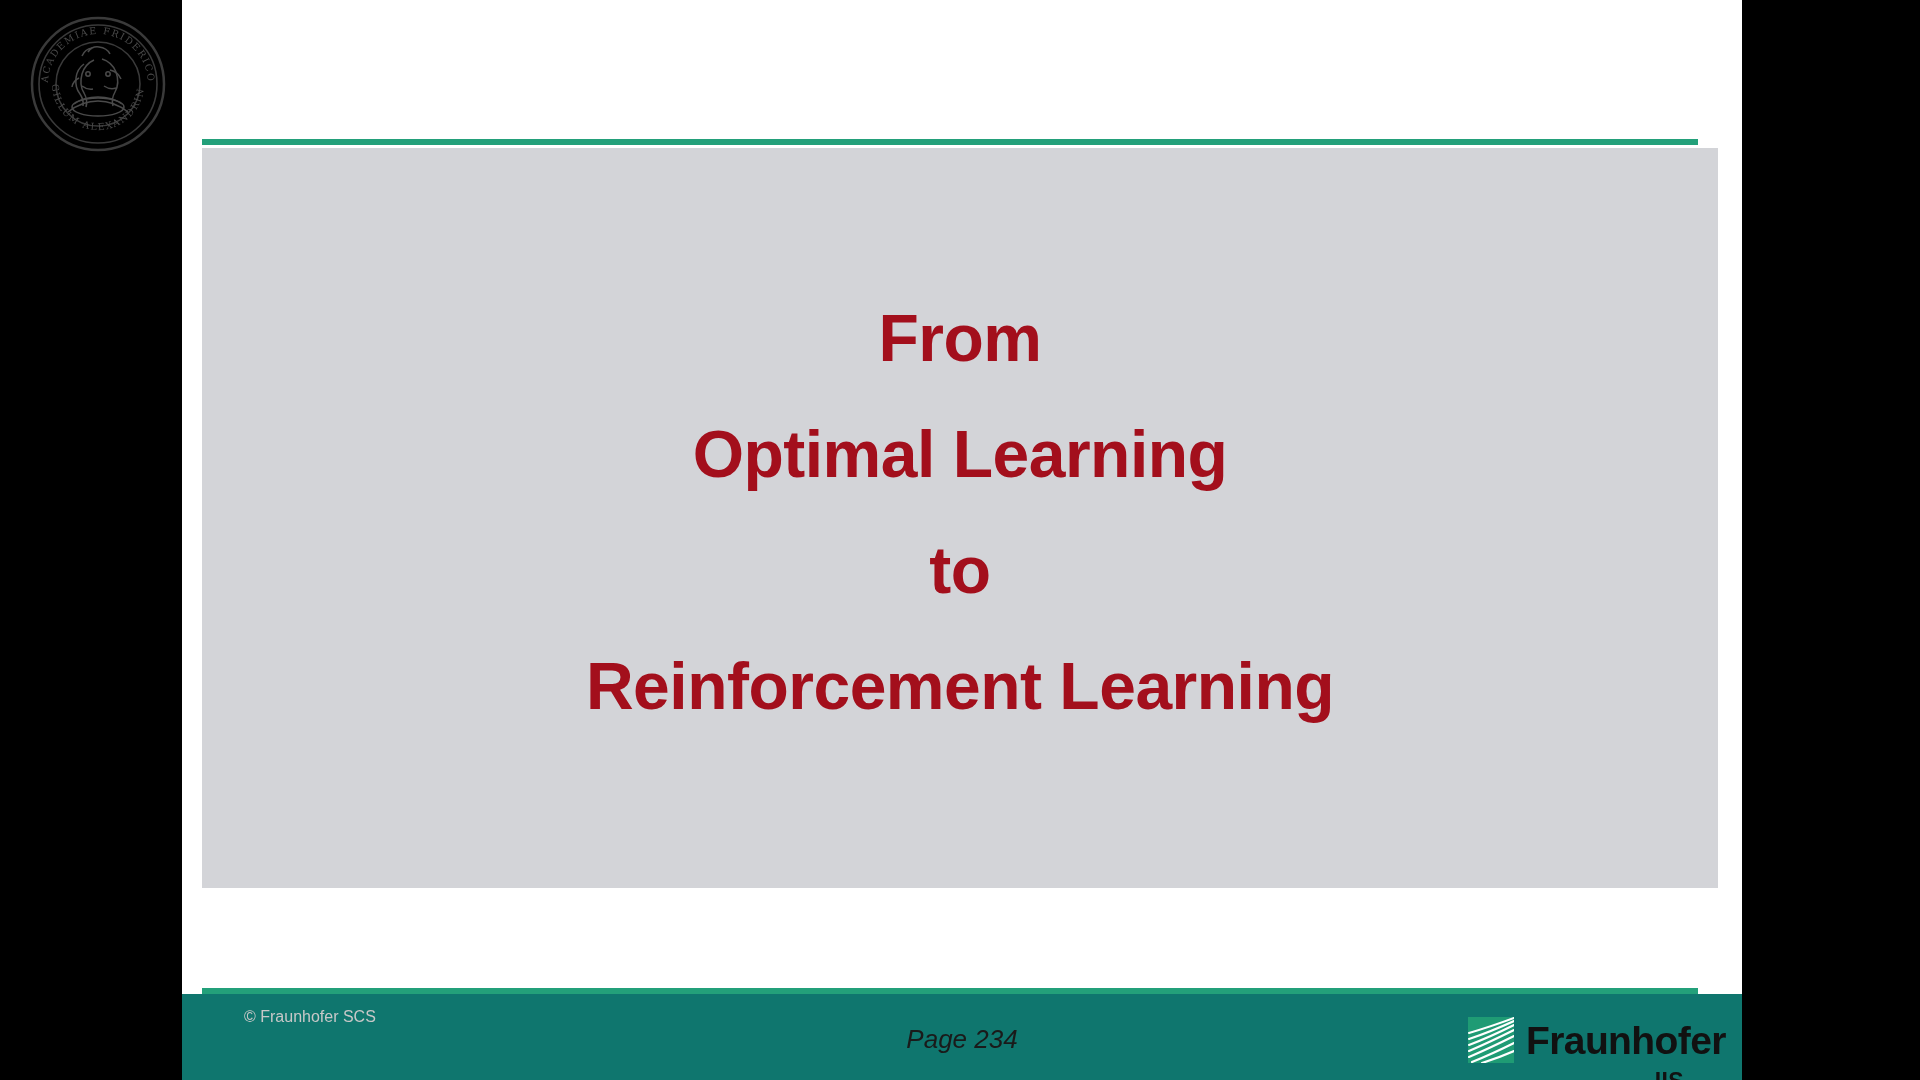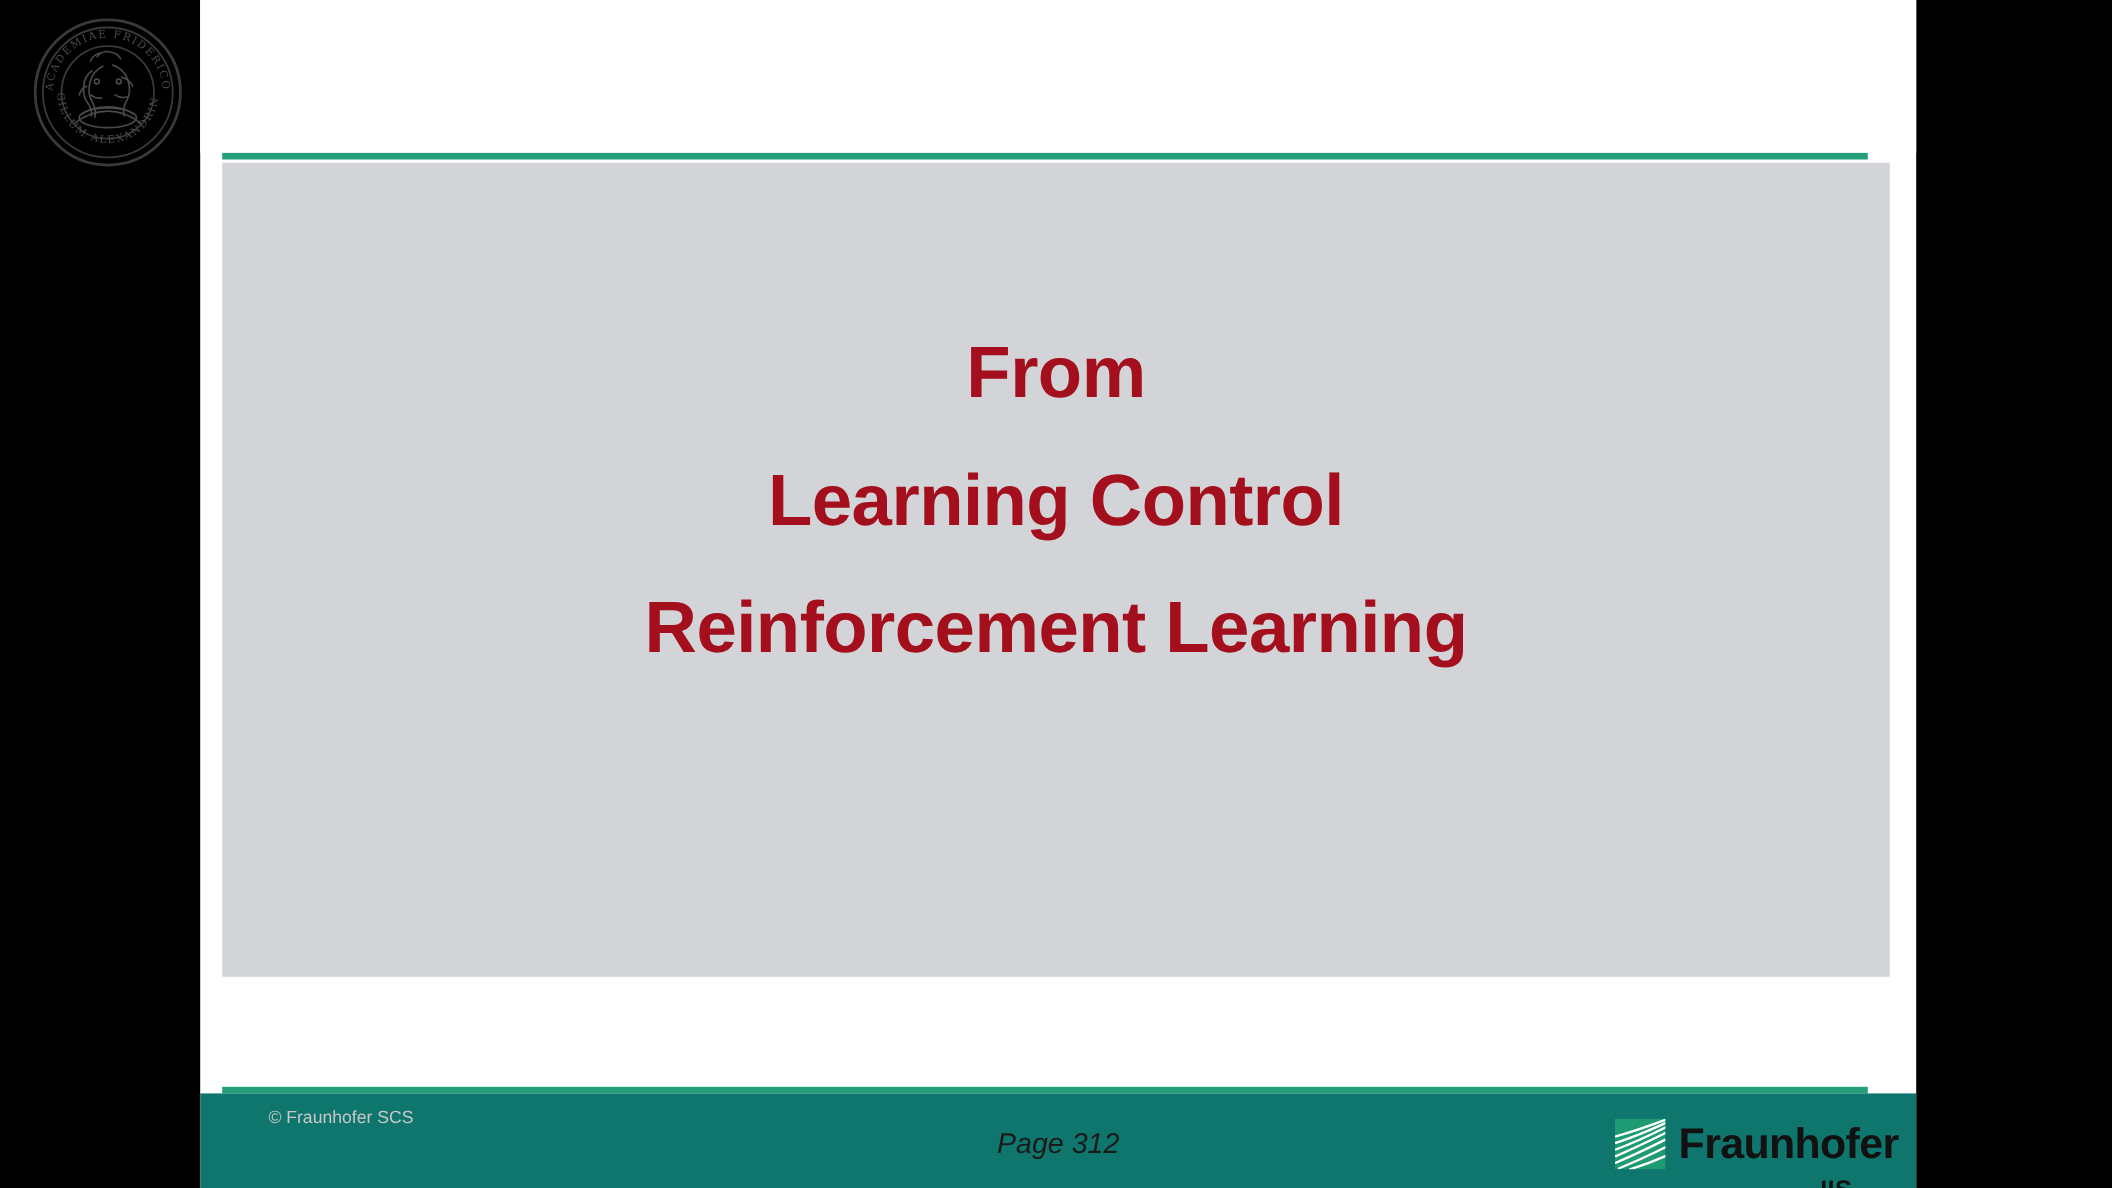--- a/index.html
+++ b/index.html
@@ -220,7 +220,7 @@
     <div class="content-panel">
       <div class="title-block">
         <div class="title-line">From</div>
-        <div class="title-line">Learning Control</div>
+        <div class="title-line">Optimal Learning</div>
         <div class="title-line">Reinforcement Learning</div>
       </div>
     </div>

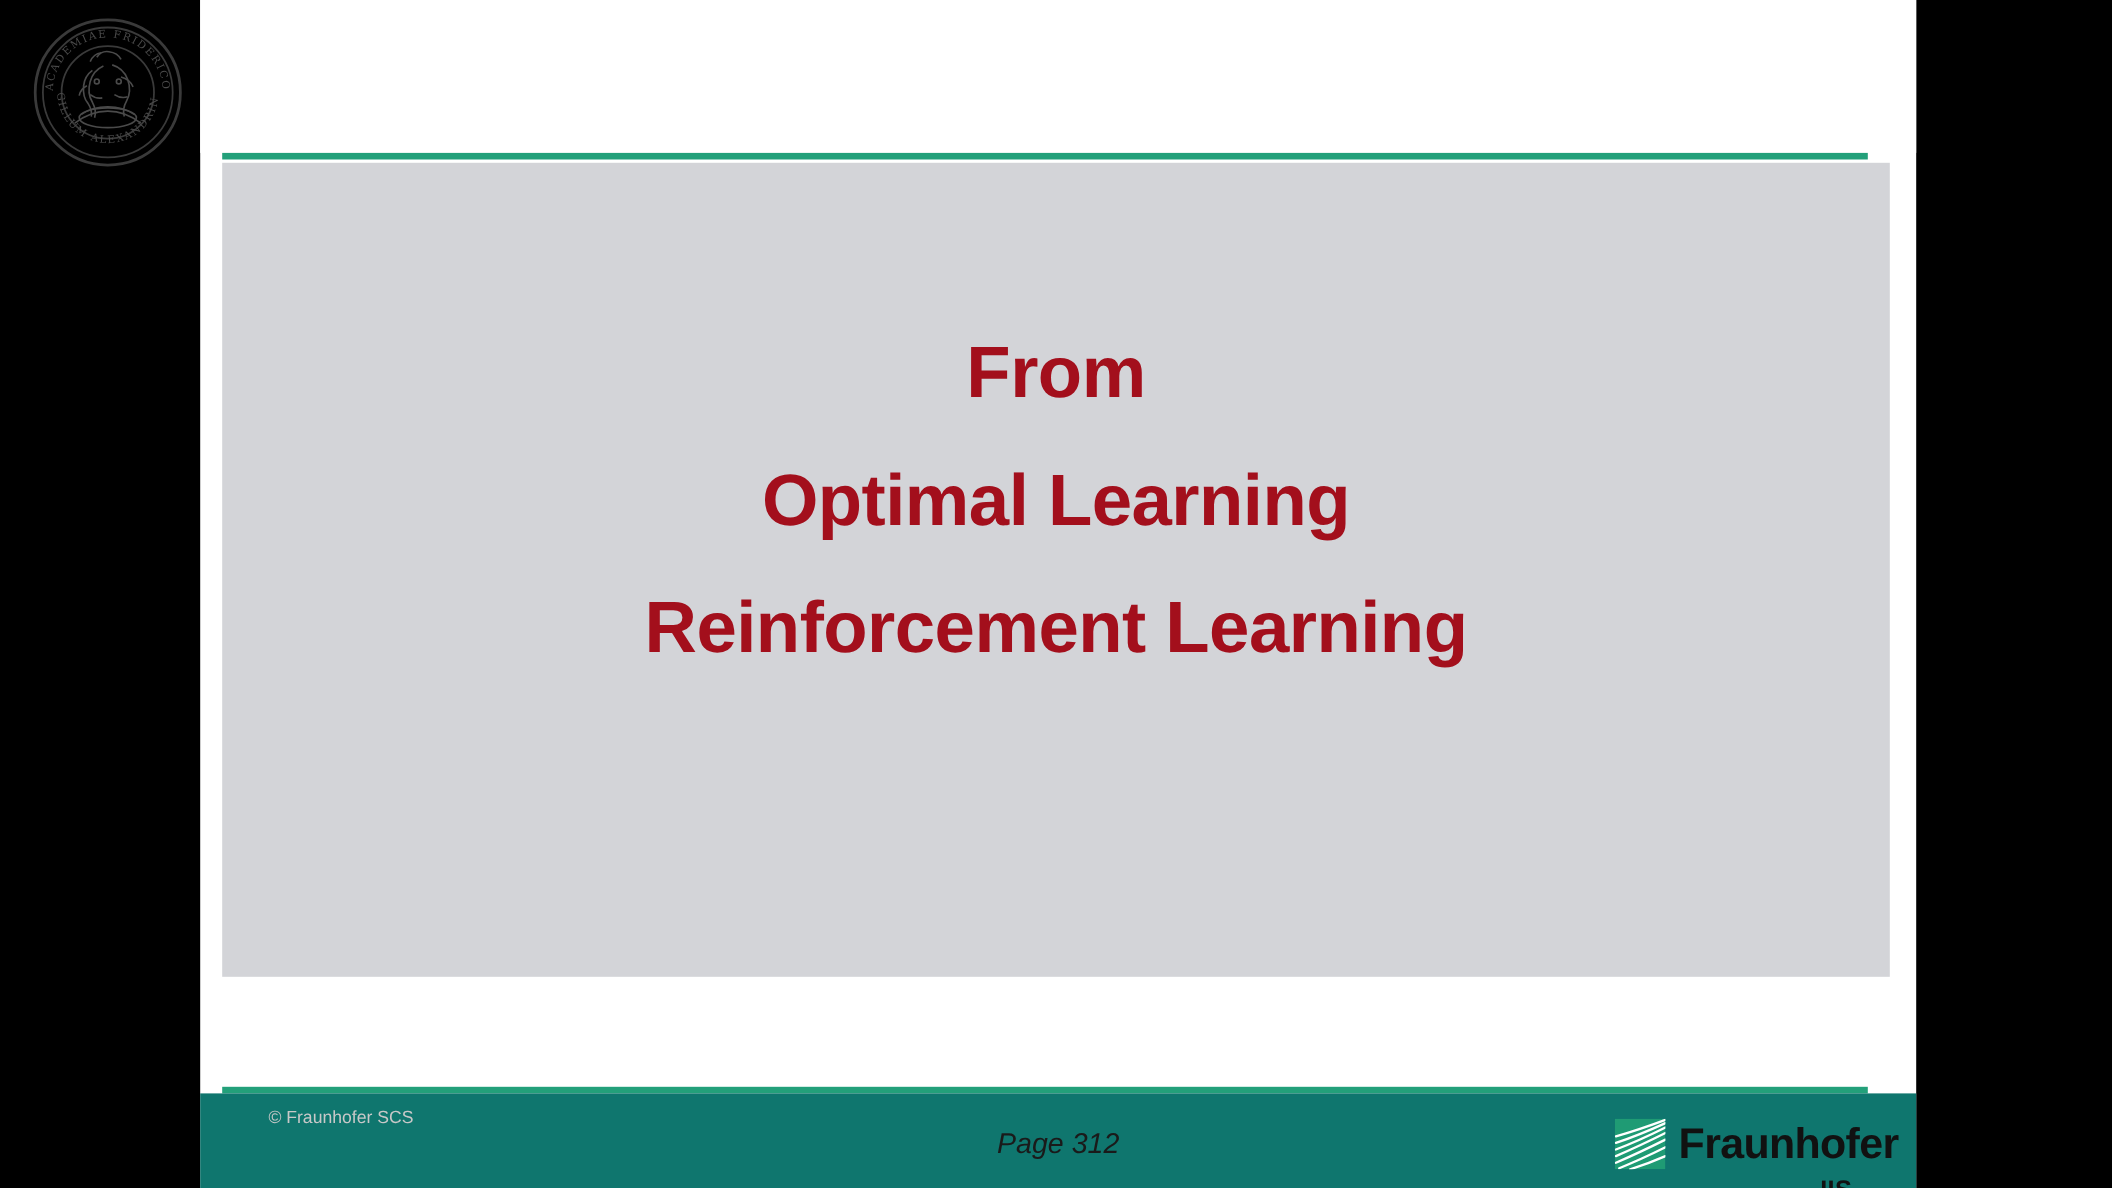--- a/index.html
+++ b/index.html
@@ -221,6 +221,7 @@
       <div class="title-block">
         <div class="title-line">From</div>
         <div class="title-line">Optimal Learning</div>
+        <div class="title-line">to</div>
         <div class="title-line">Reinforcement Learning</div>
       </div>
     </div>

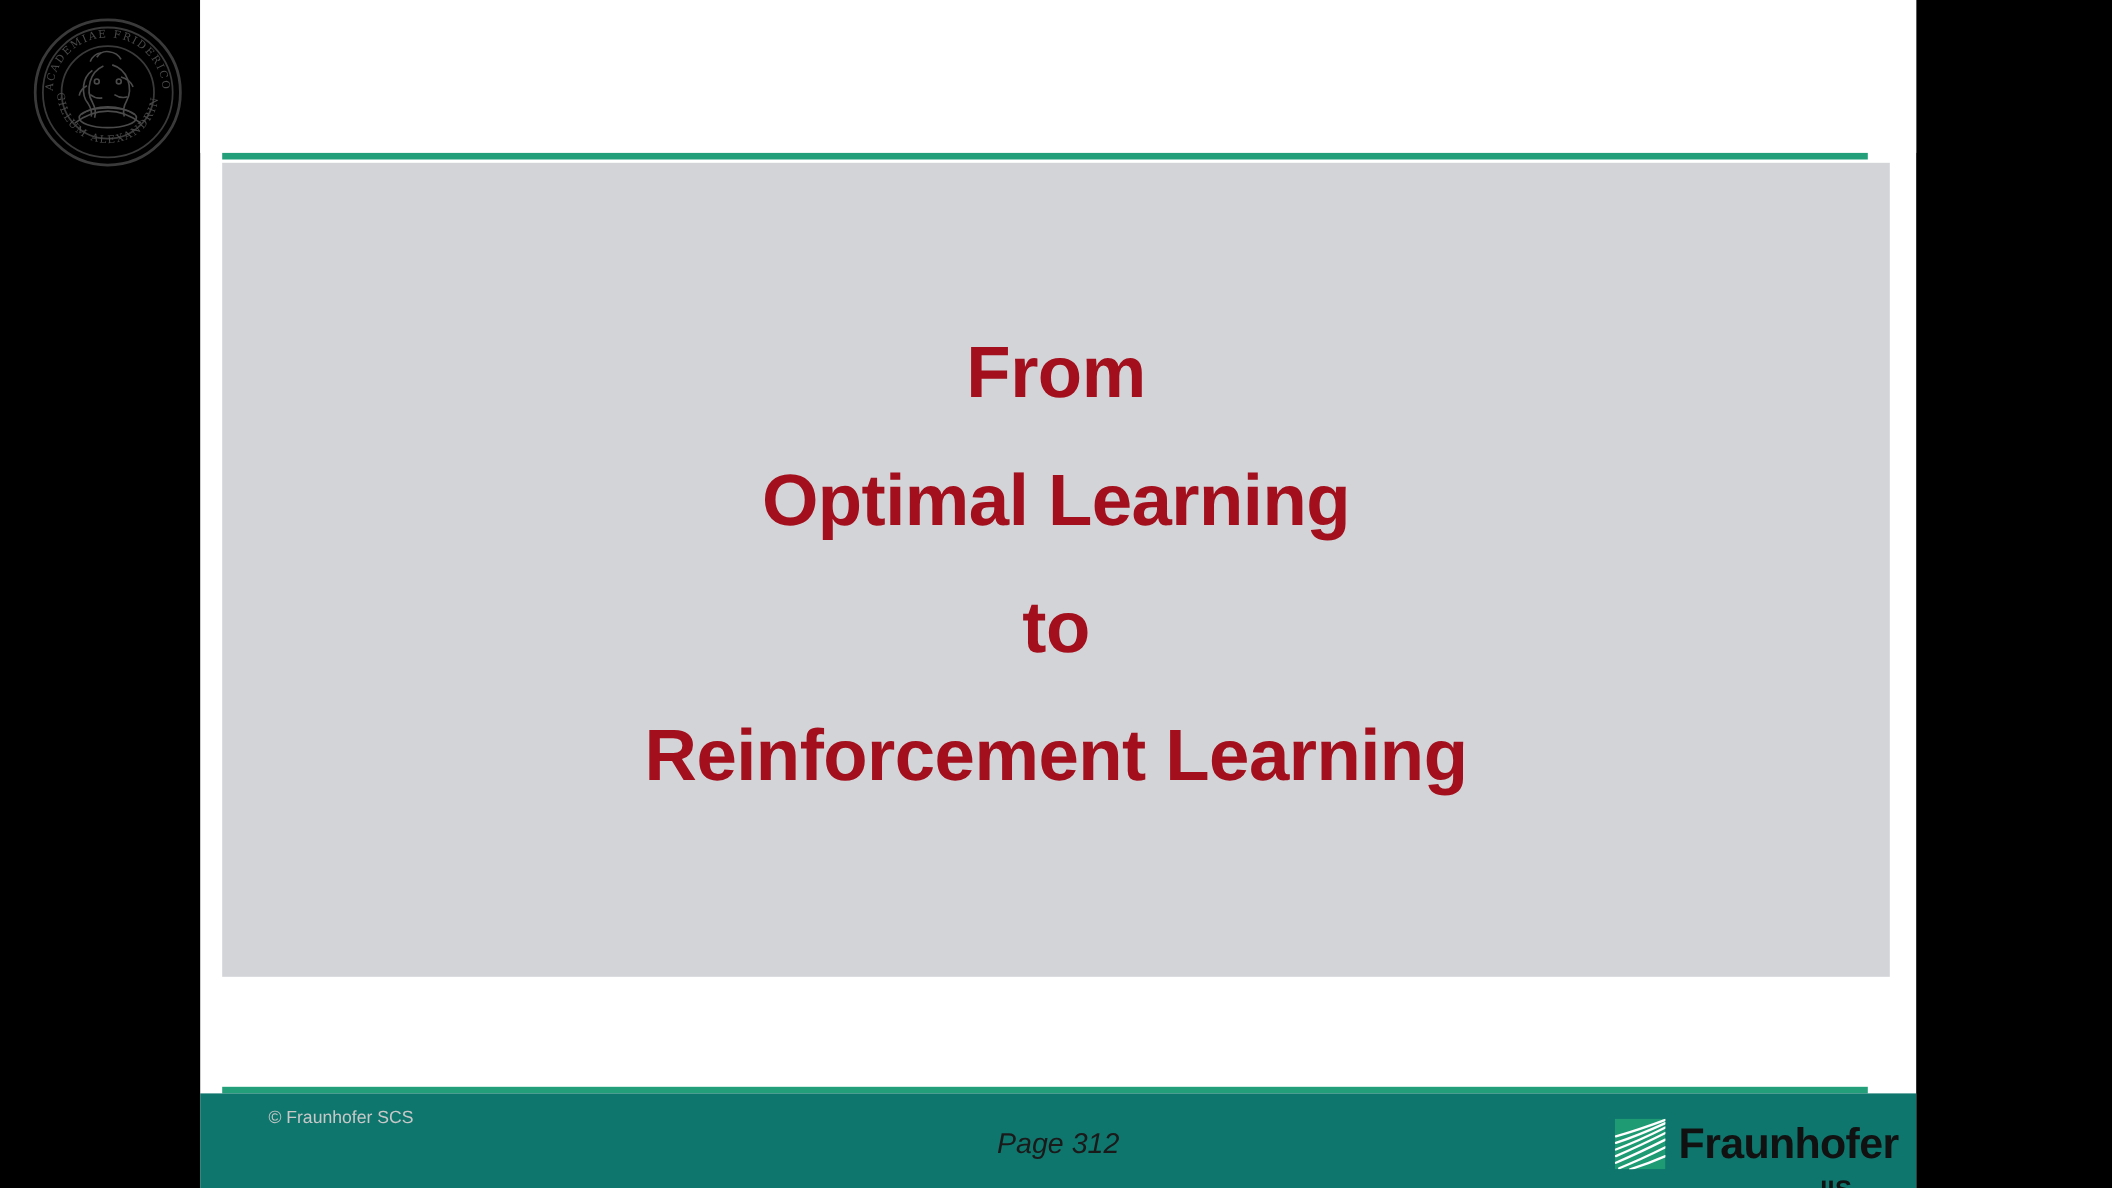--- a/index.html
+++ b/index.html
@@ -232,7 +232,7 @@
 
       <div class="copyright">© Fraunhofer SCS</div>
 
-      <div class="page-number">Page 312</div>
+      <div class="page-number">Page 234</div>
 
       <div class="fraunhofer-logo">
         <div class="fh-row">

